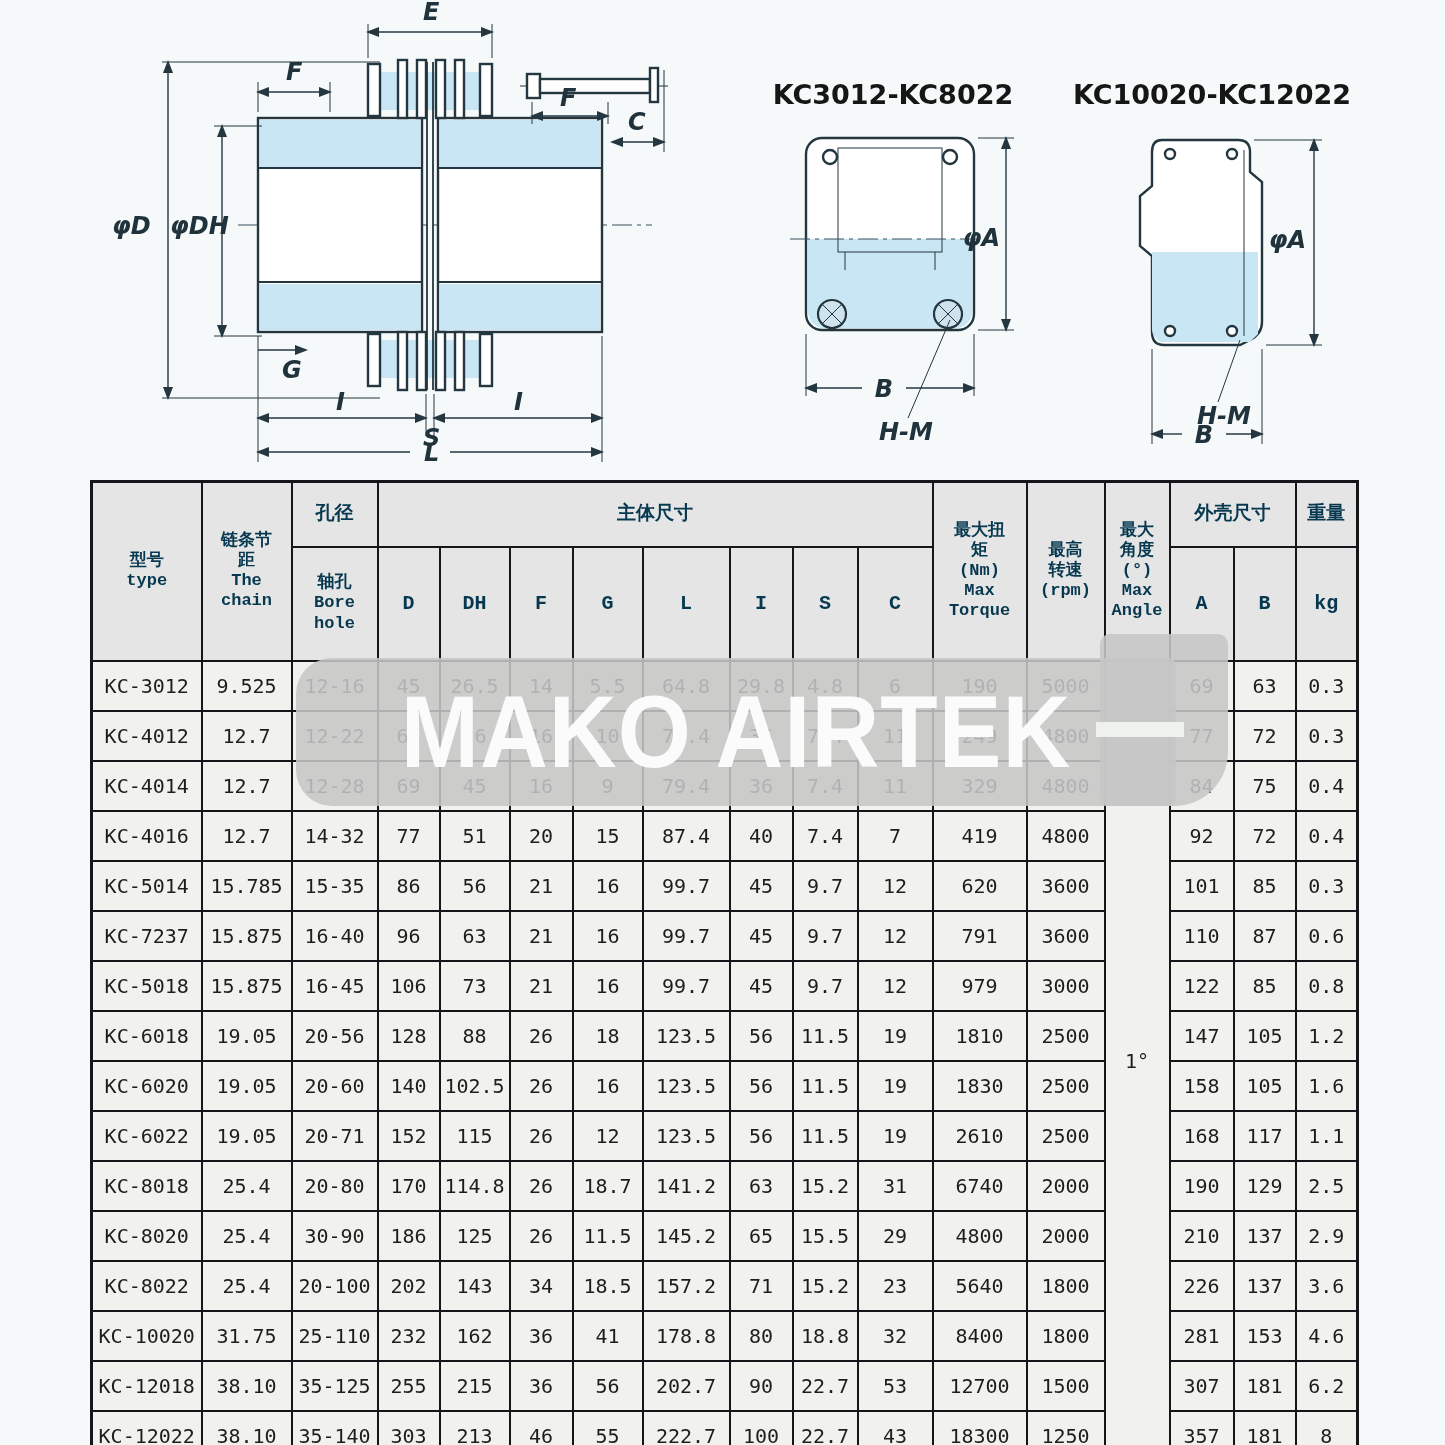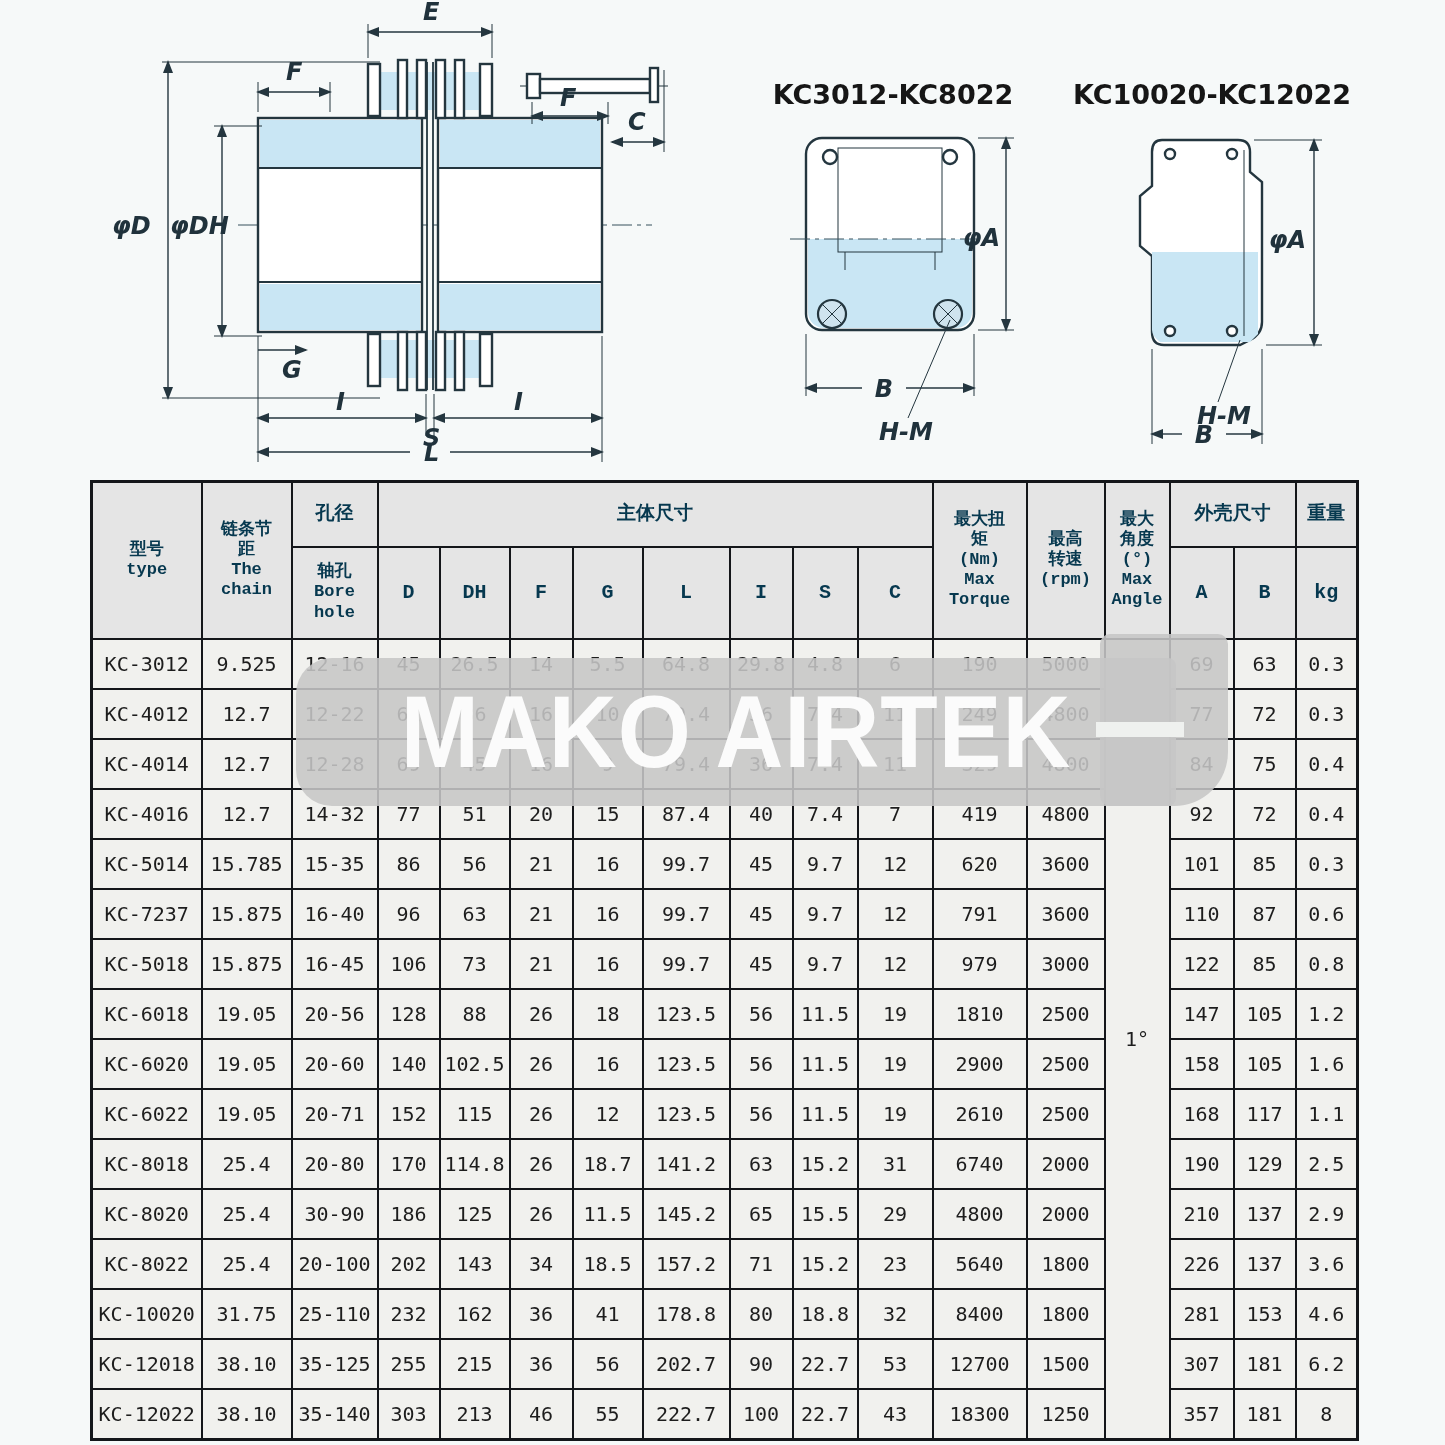--- a/index.html
+++ b/index.html
@@ -33,7 +33,7 @@
     white-space:pre-line; line-height:1.18; font-size:17px;font-family:Liberation Mono, monospace;
   }
   table.spec thead tr.t1 { height:65px; }
-  table.spec thead tr.t2 { height:92px; }
+  table.spec thead tr.t2 { height:114px; }
   table.spec thead th.grp { font-size:19px; }
   table.spec thead th.sub { font-size:20px; }
   table.spec tbody td {

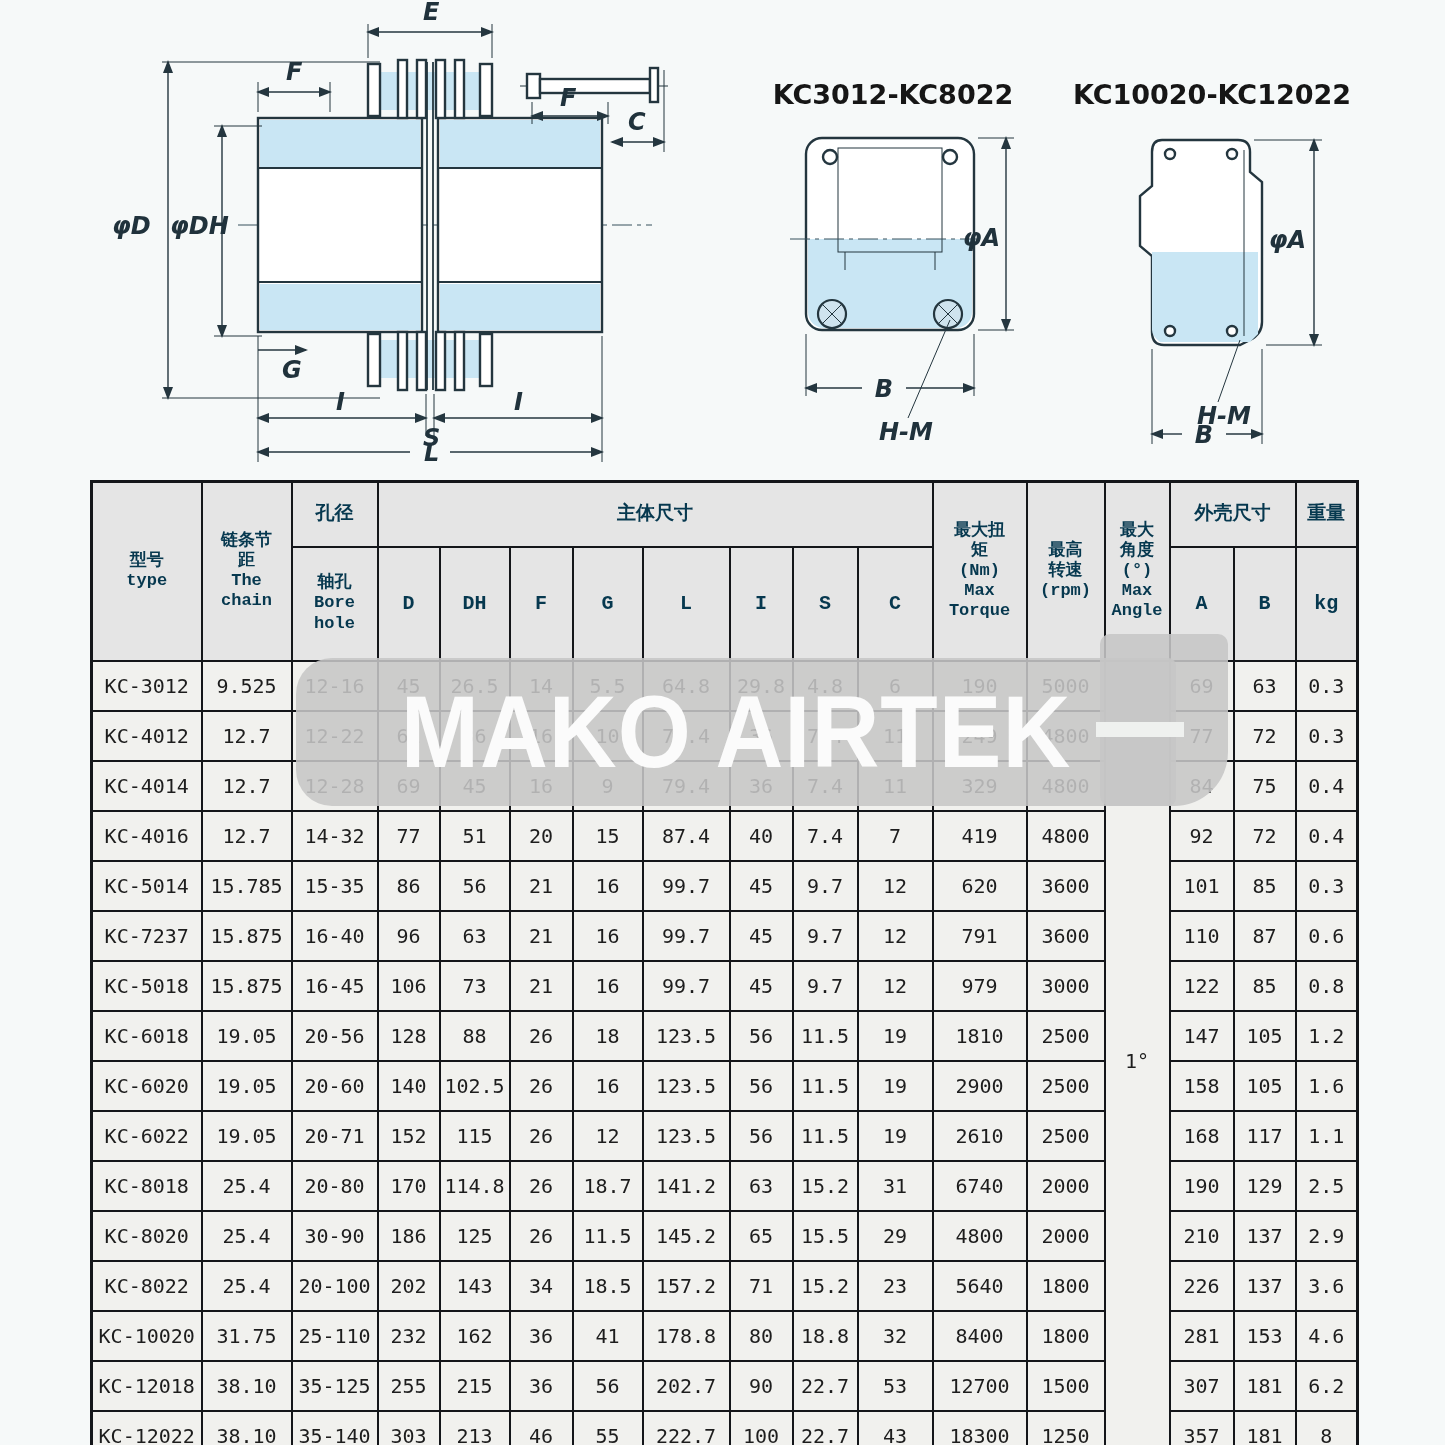--- a/index.html
+++ b/index.html
@@ -439,7 +439,7 @@
           <td>56</td>
           <td>11.5</td>
           <td>19</td>
-          <td>2900</td>
+          <td>1830</td>
           <td>2500</td>
           <td>158</td>
           <td>105</td>

